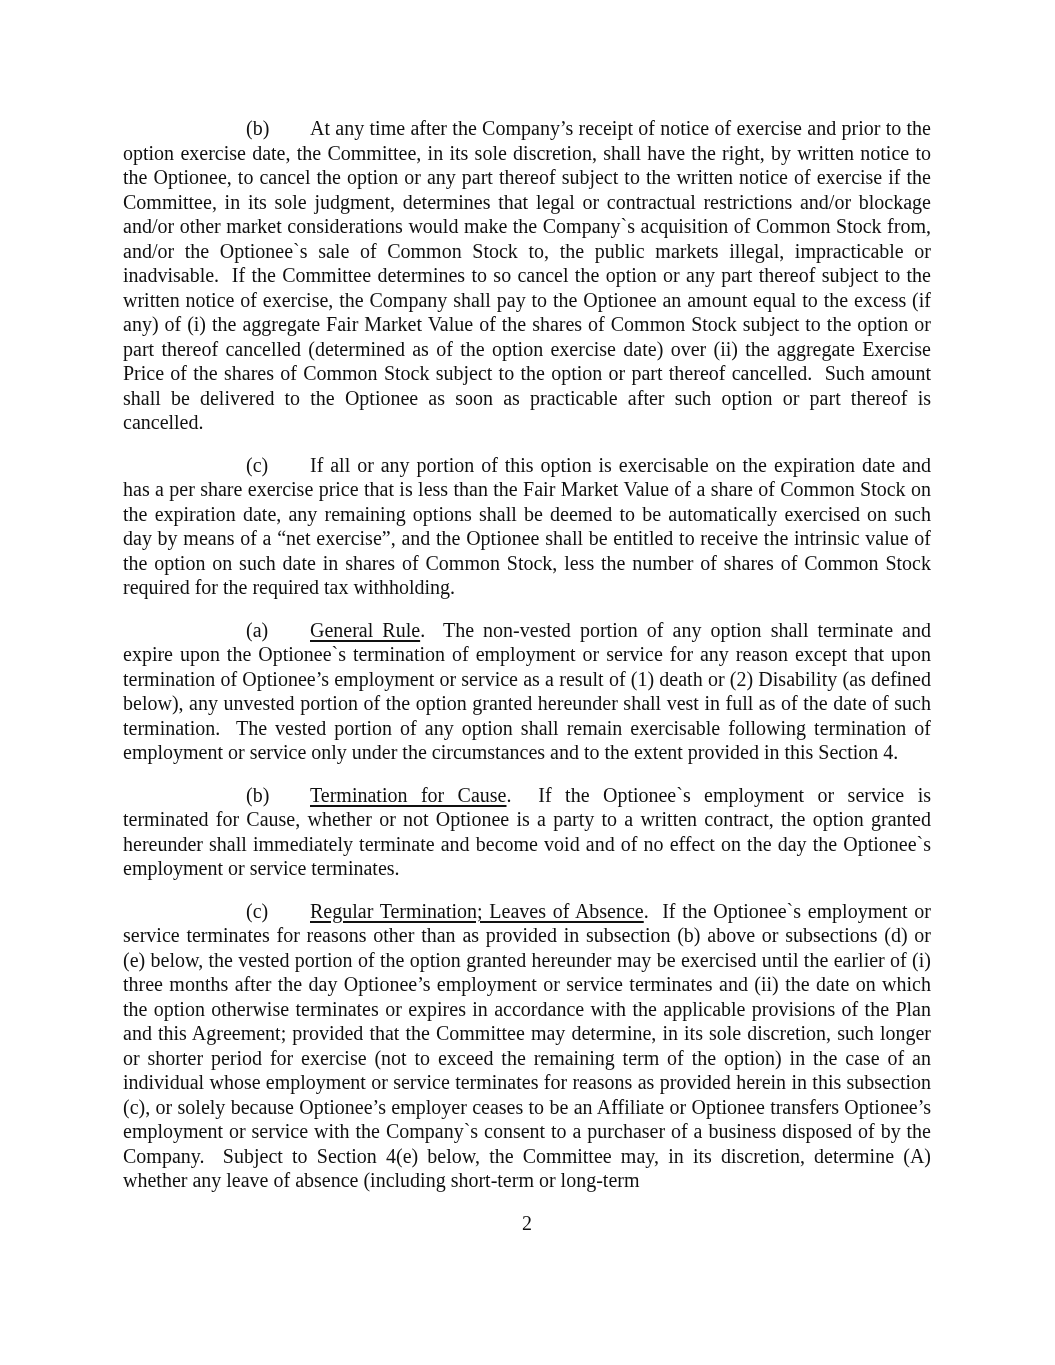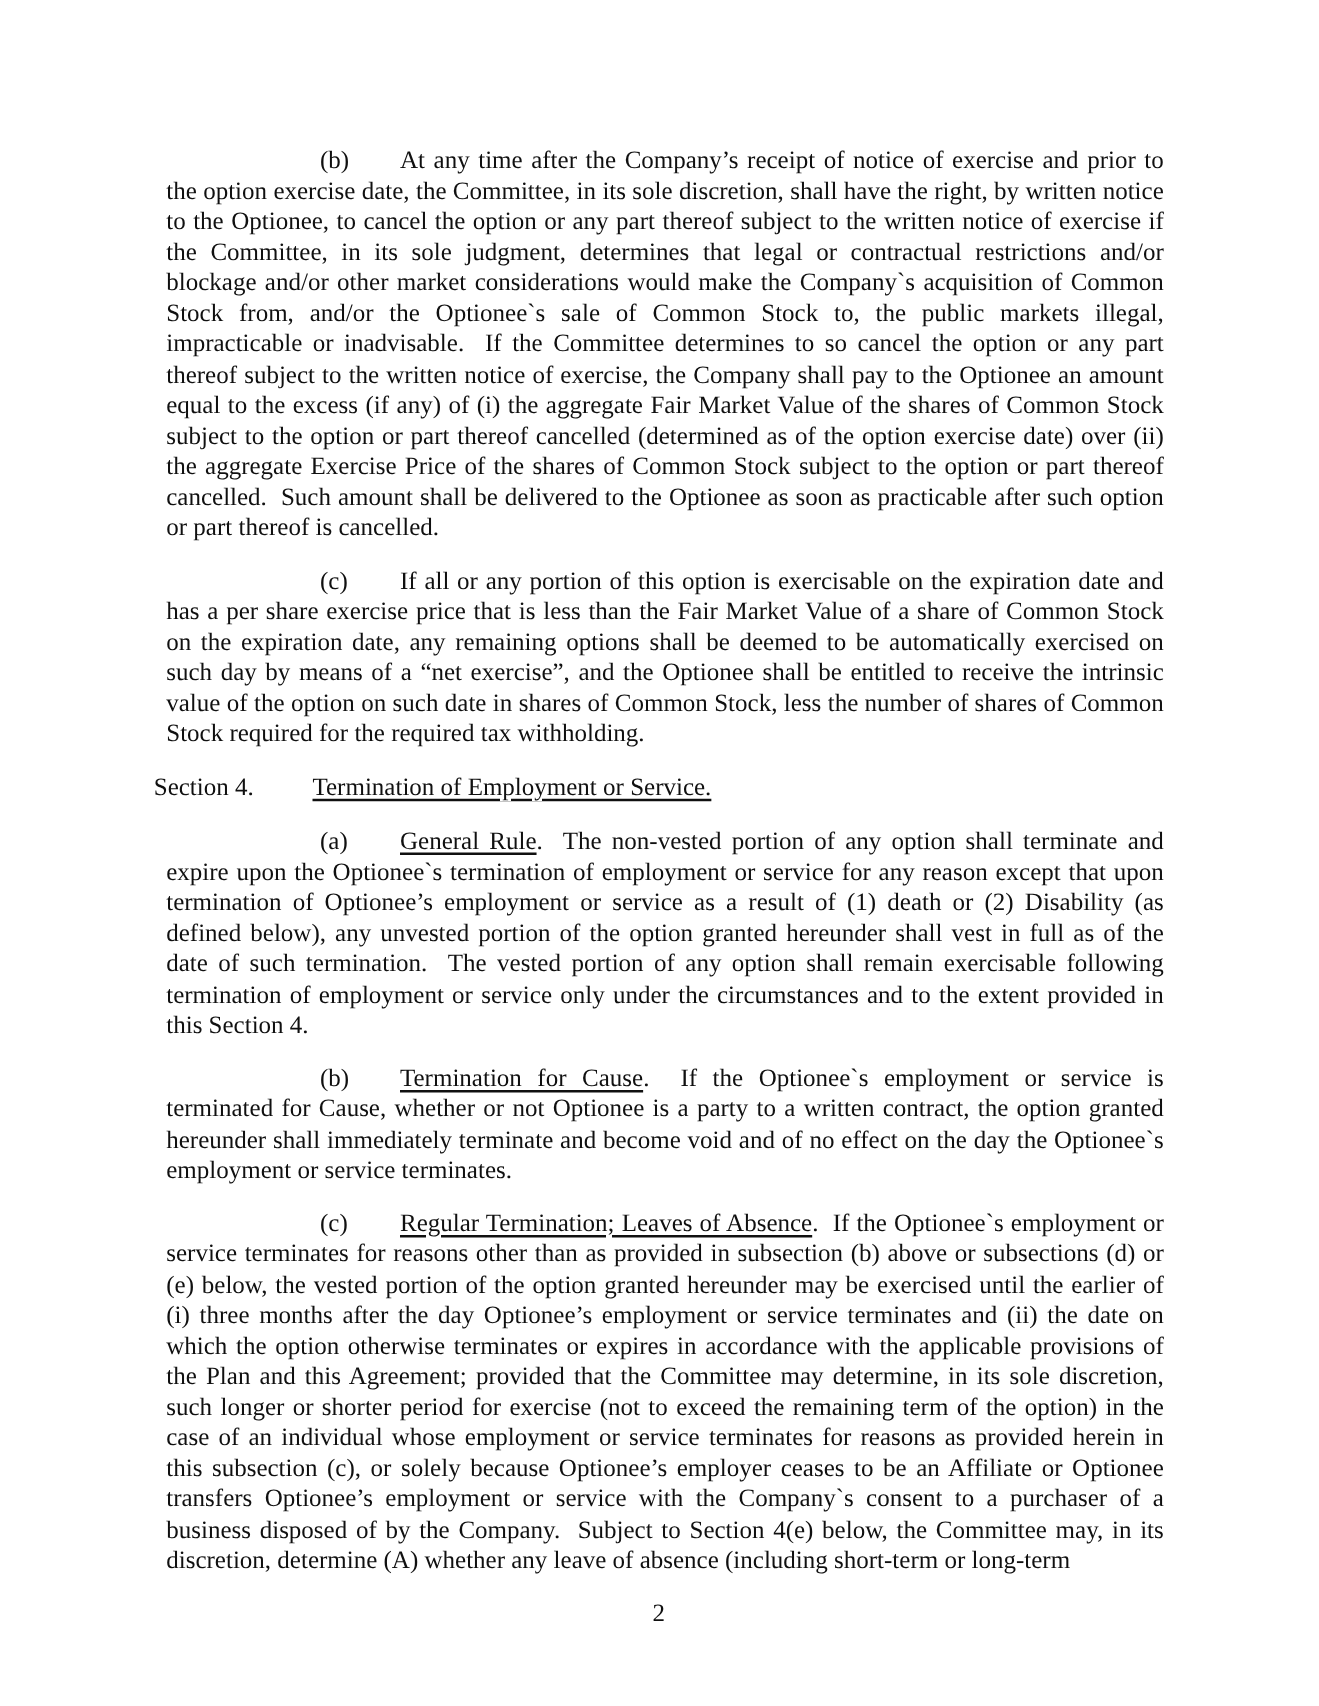--- a/index.html
+++ b/index.html
@@ -22,7 +22,7 @@
     overflow: hidden;
   }
   p.para {
-    margin: 0 0 18px 10px;
+    margin: 0 0 18px 0;
     text-align: justify;
   }
   p.sechead {

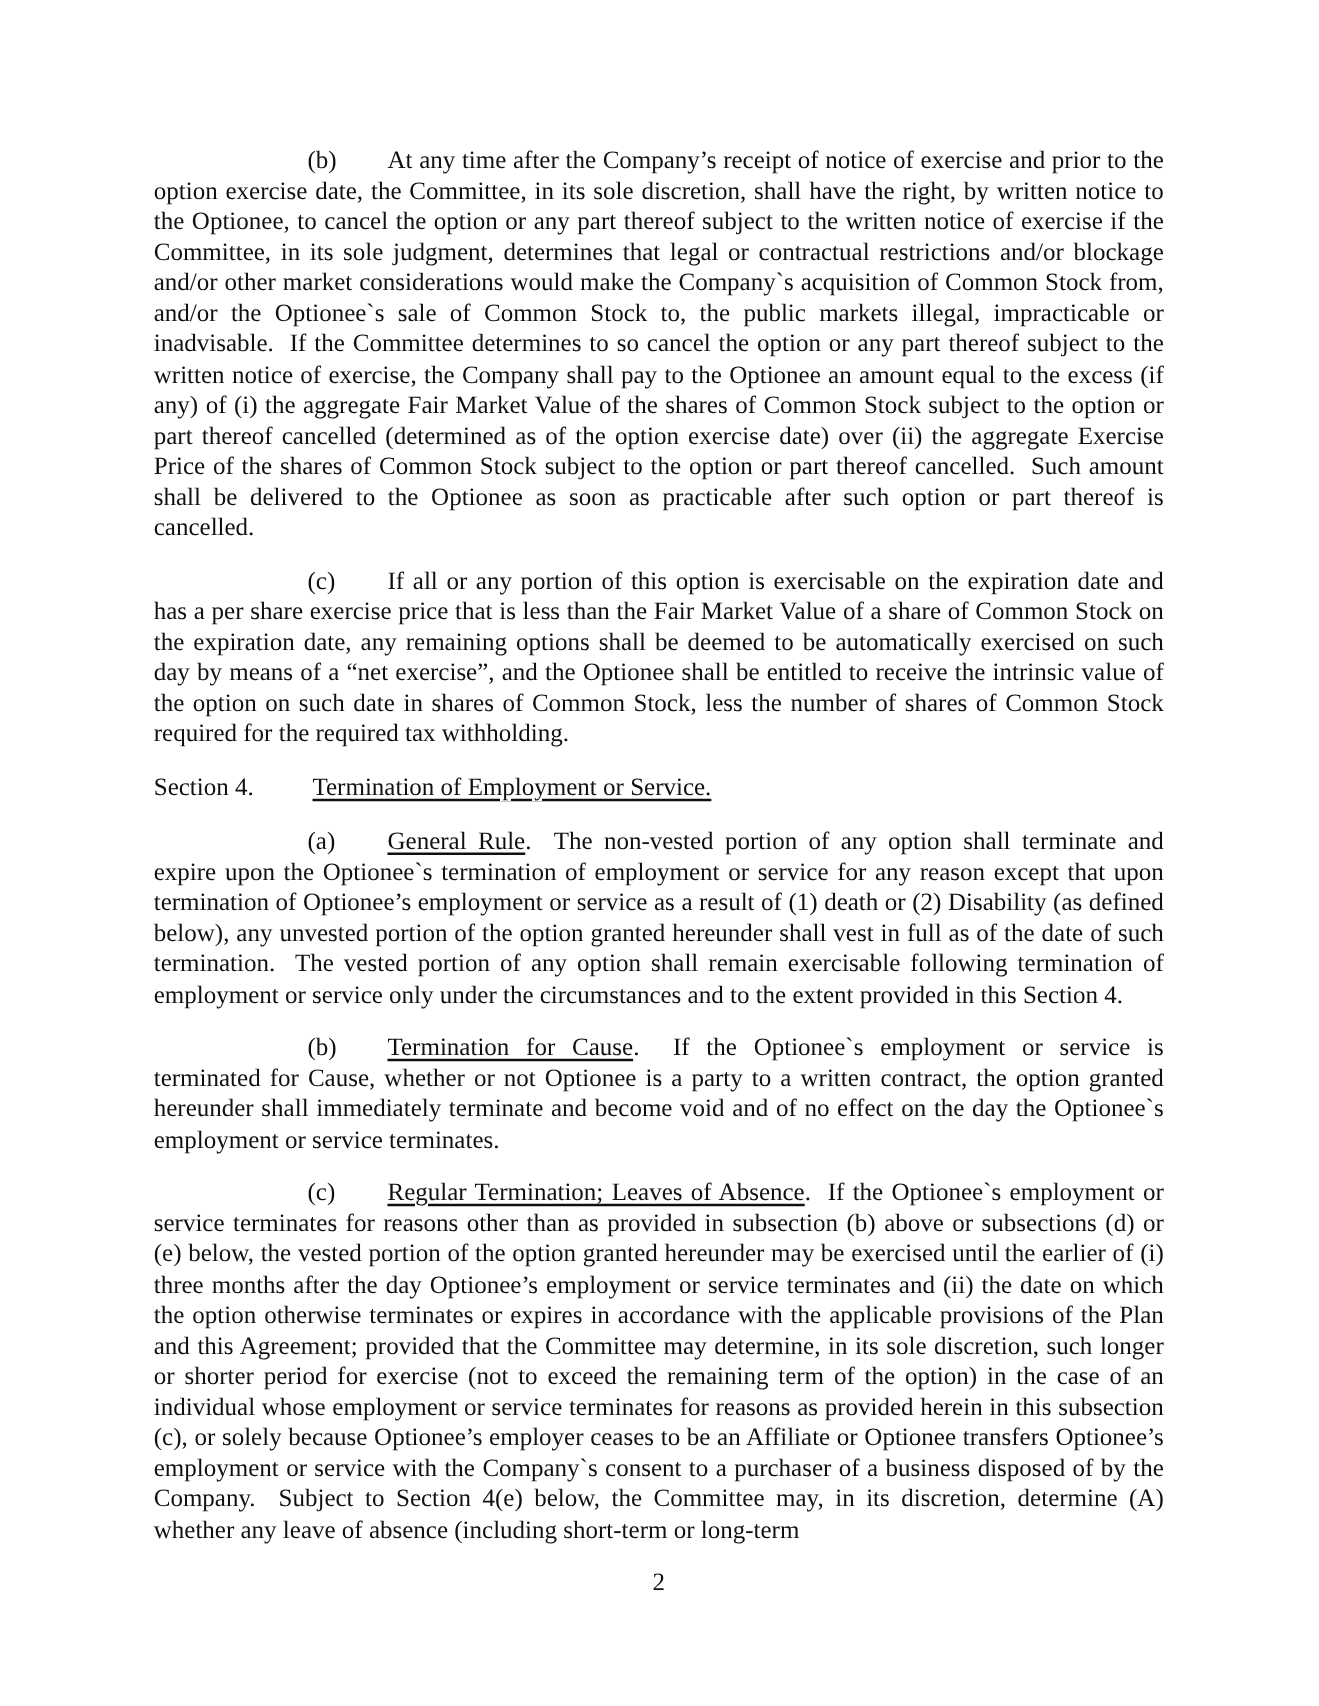--- a/index.html
+++ b/index.html
@@ -60,7 +60,6 @@
 
   <p class="para"><span class="lead"><span>(c)</span></span><span>If all or any portion of this option is exercisable on the expiration date and has a per share exercise price that is less than the Fair Market Value of a share of Common Stock on the expiration date, any remaining options shall be deemed to be automatically exercised on such day by means of a “net exercise”, and the Optionee shall be entitled to receive the intrinsic value of the option on such date in shares of Common Stock, less the number of shares of Common Stock required for the required tax withholding.</span></p>
 
-  <p class="sechead"><span class="seclabel">Section 4.</span><span class="u">Termination of Employment or Service.</span></p>
 
   <p class="para"><span class="lead"><span>(a)</span></span><span class="u">General Rule</span><span>.&nbsp; </span><span>The non-vested portion of any option shall terminate and expire upon the Optionee`s termination of employment or service for any reason except that upon termination of Optionee’s employment or service as a result of (1) death or (2) Disability (as defined below), any unvested portion of the option granted hereunder shall vest in full as of the date of such termination.&nbsp; The vested portion of any option shall remain exercisable following termination of employment or service only under the circumstances and to the extent provided in this Section 4.</span></p>
 

